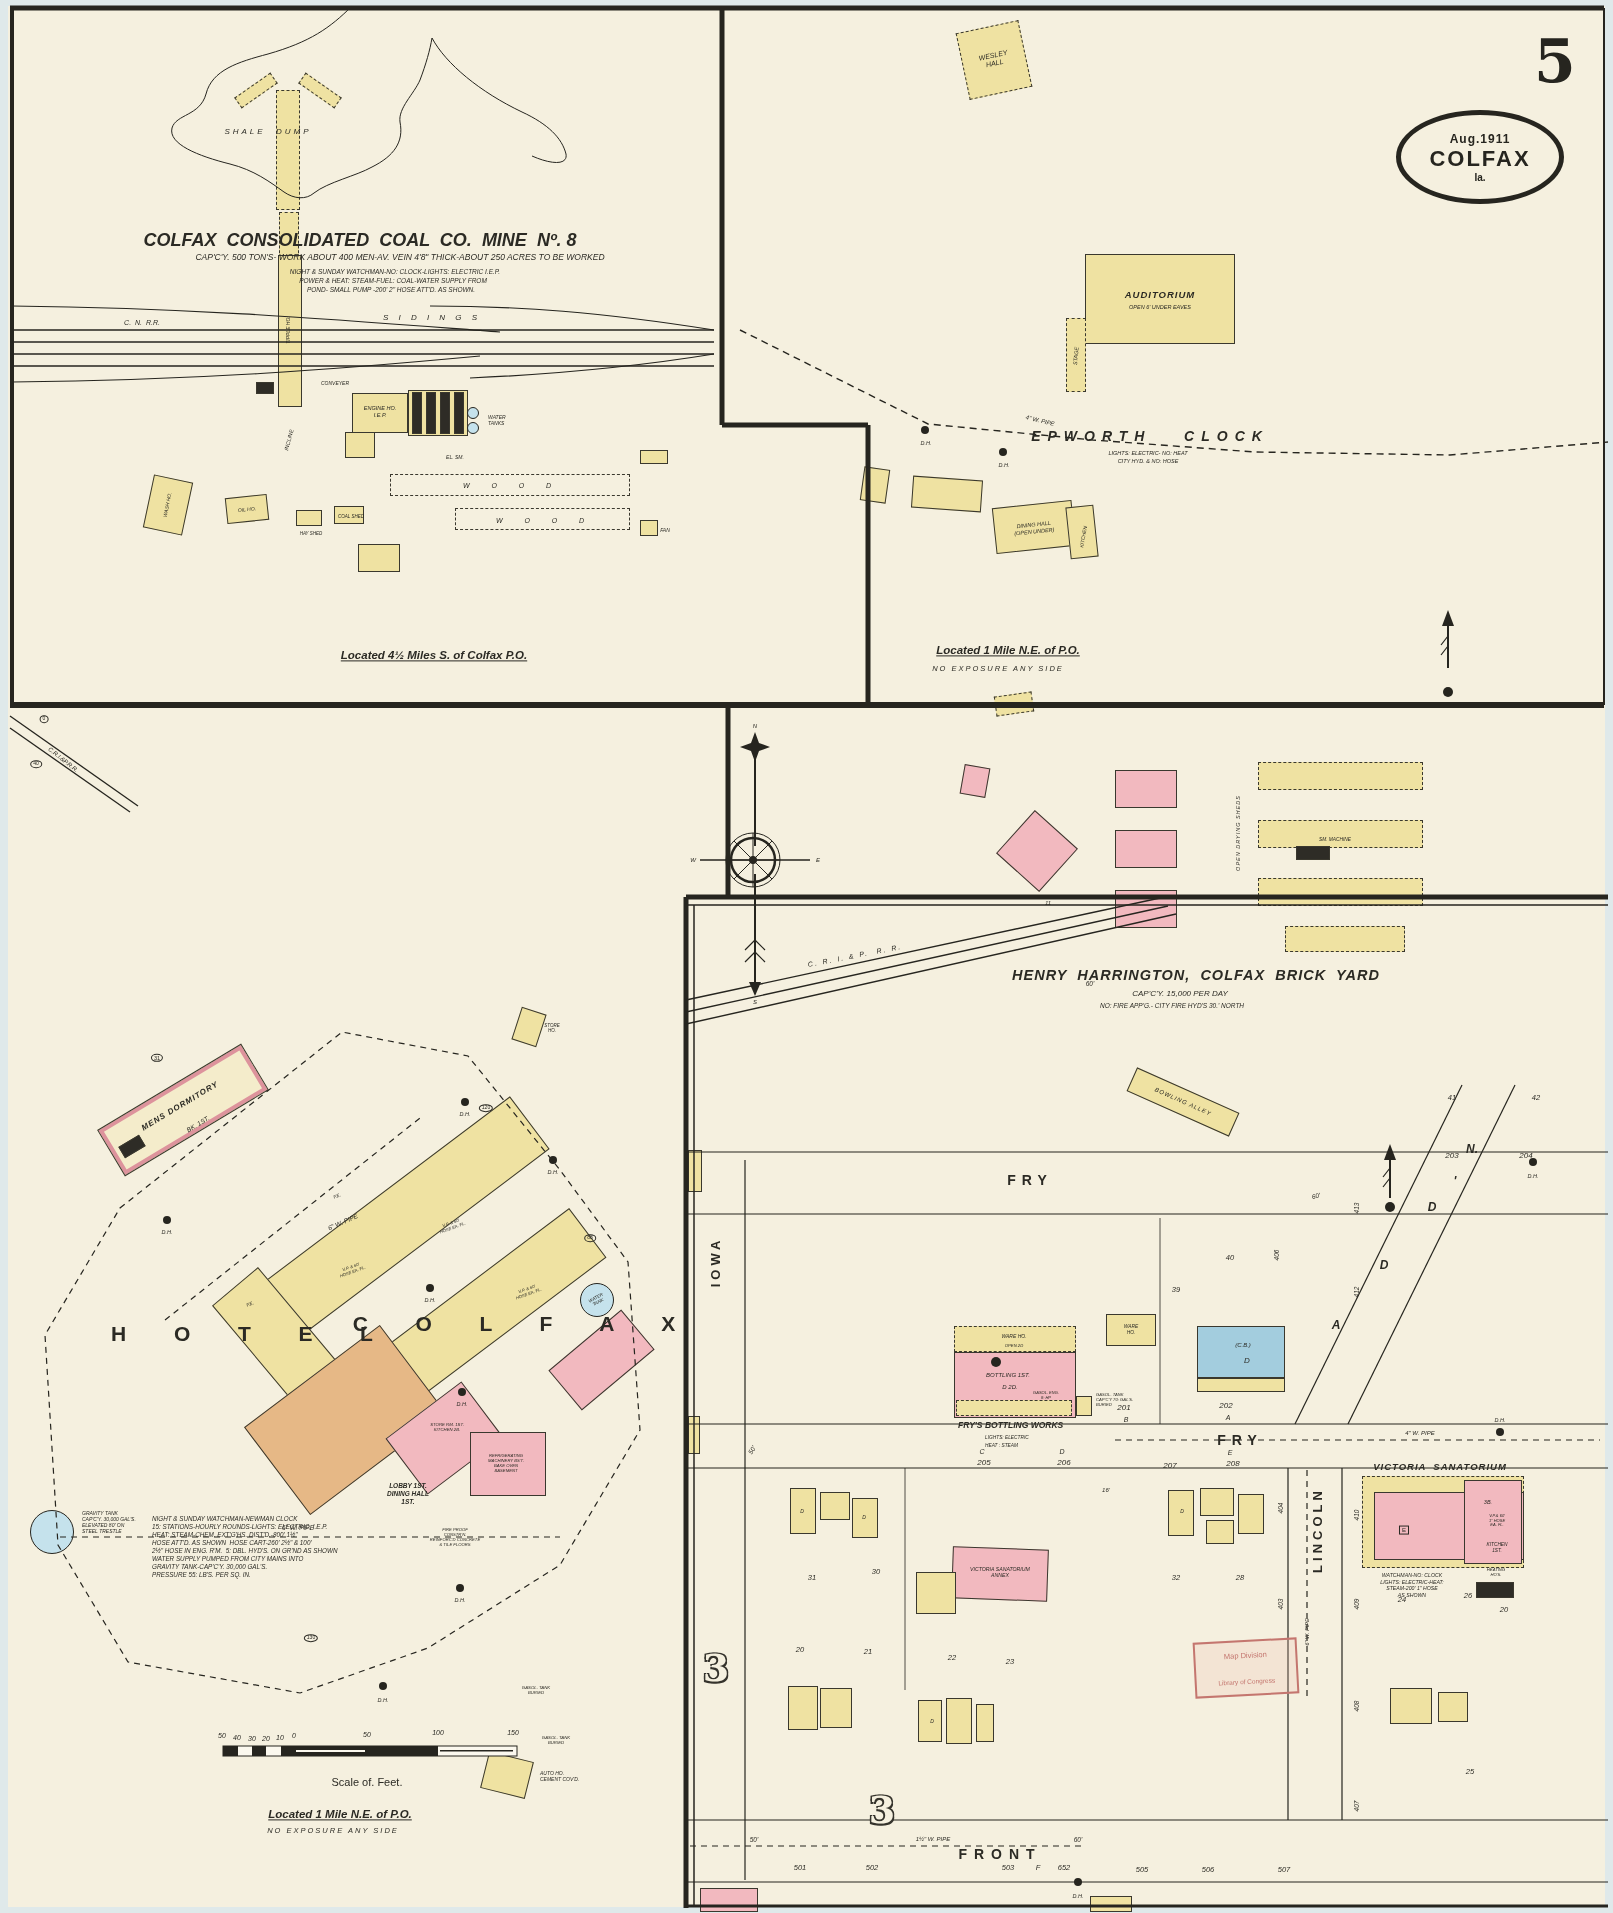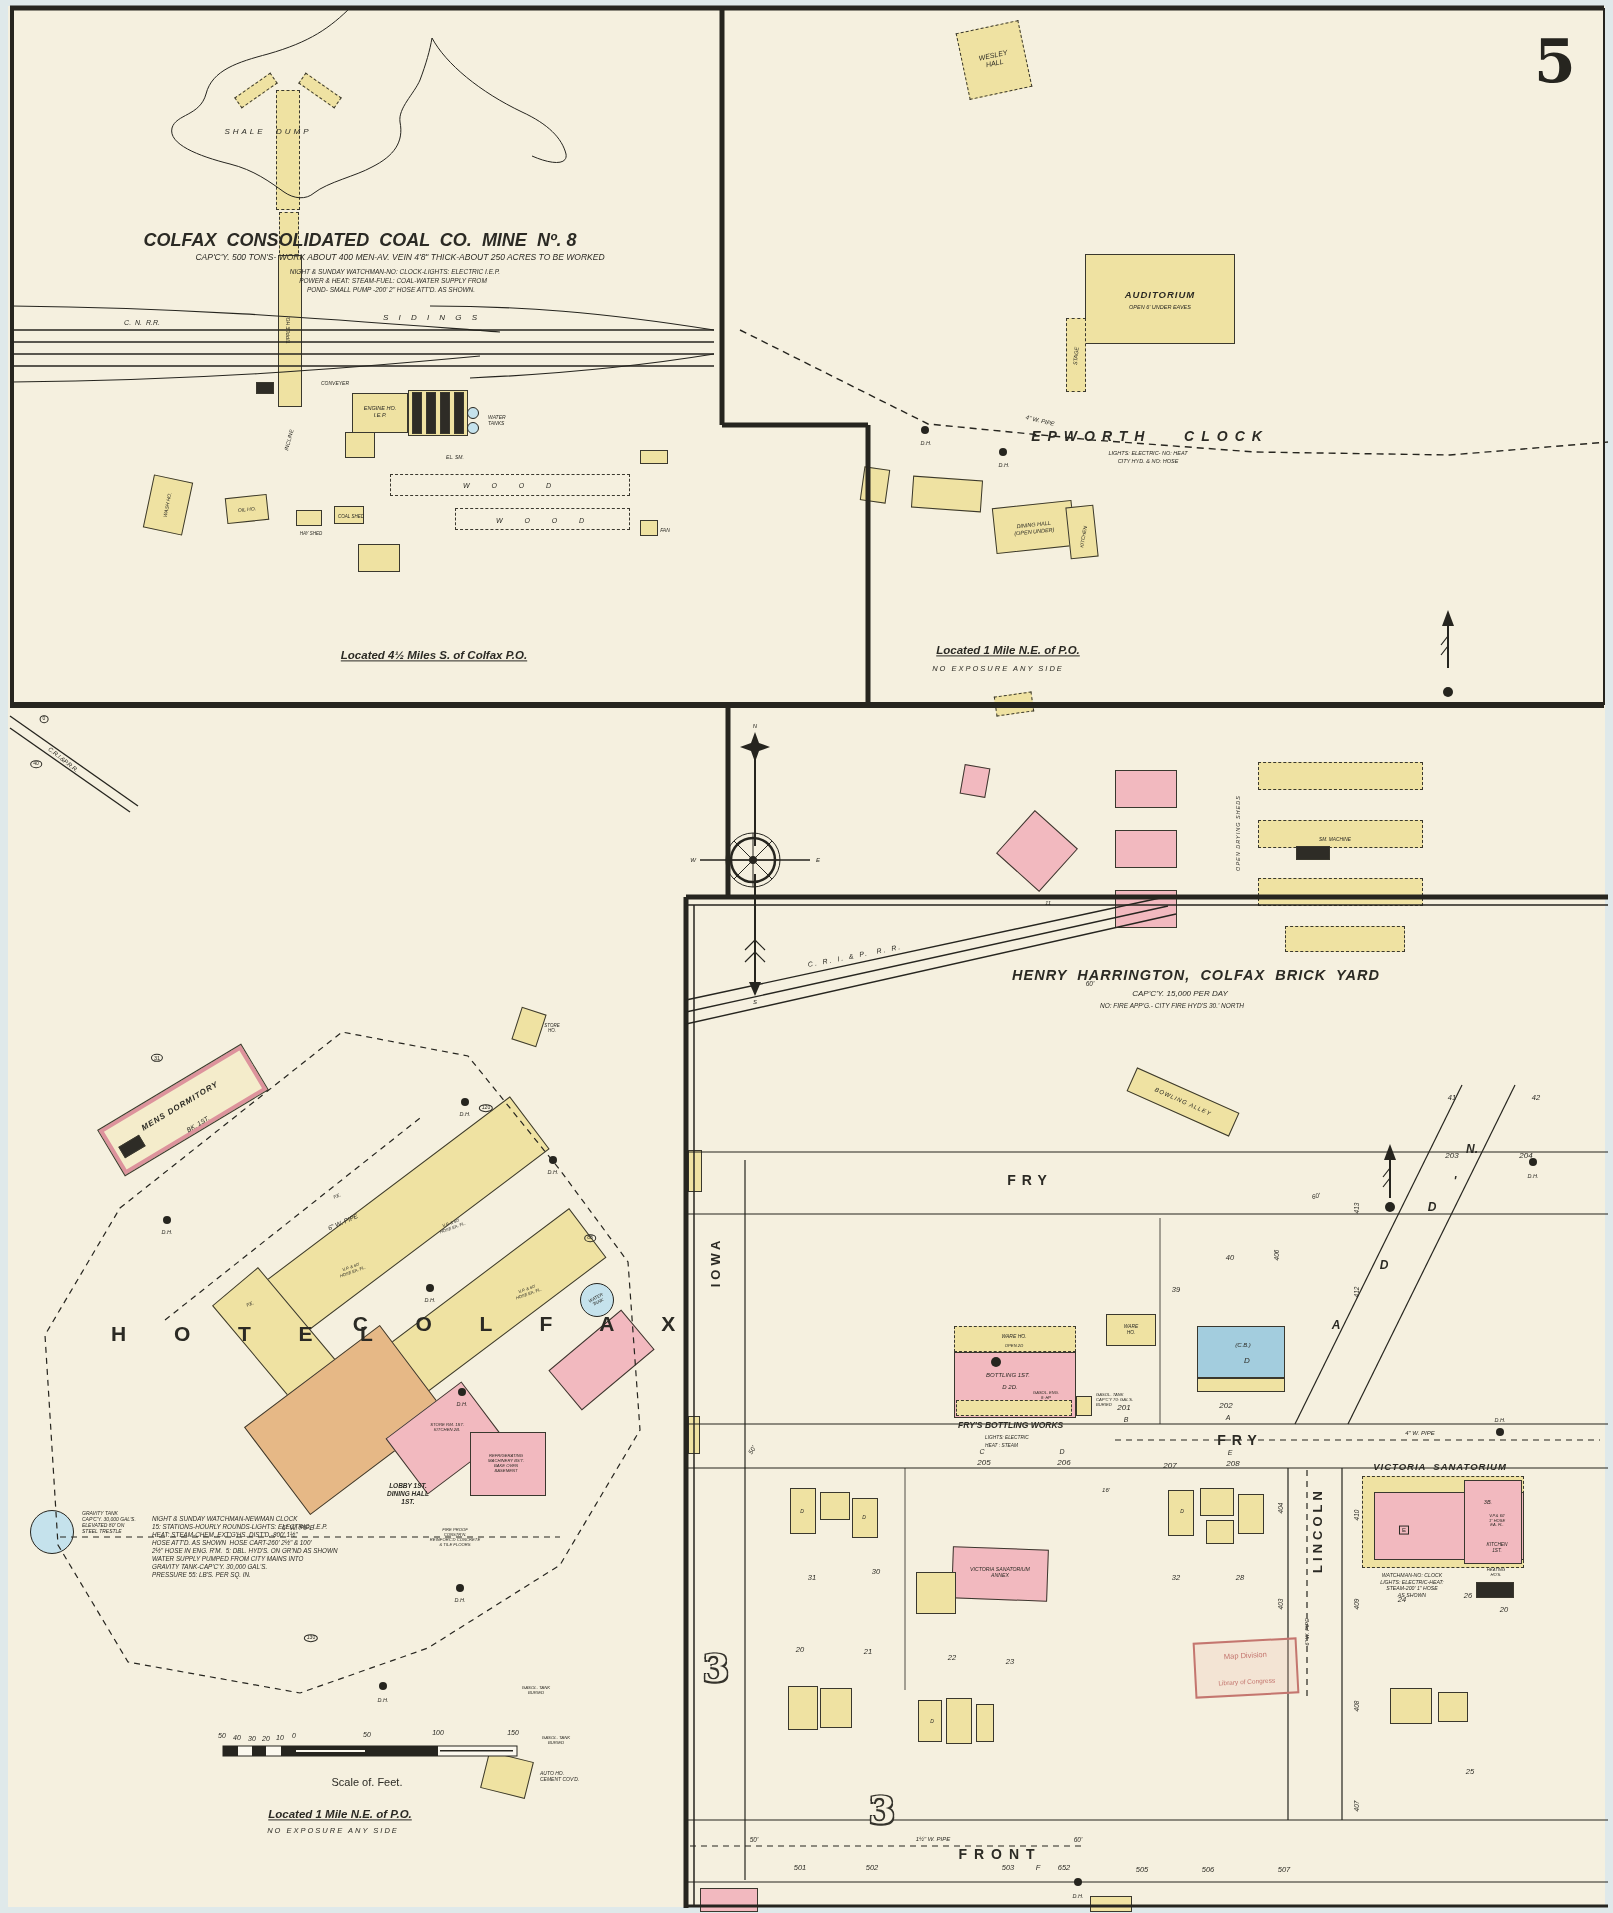--- a/index.html
+++ b/index.html
@@ -120,6 +120,11 @@
         <circle cx="753" cy="860" r="4" fill="#26251f"></circle>
       </svg>
     <div id="sheetnum">5</div>
+    <div id="stamp">
+      <div class="s1">Aug.1911</div>
+      <div class="s2">COLFAX</div>
+      <div class="s3">Ia.</div>
+    </div>
     <div id="locstamp">
       <div class="l1">Map Division</div>
       <div class="l2">Library of Congress</div>

